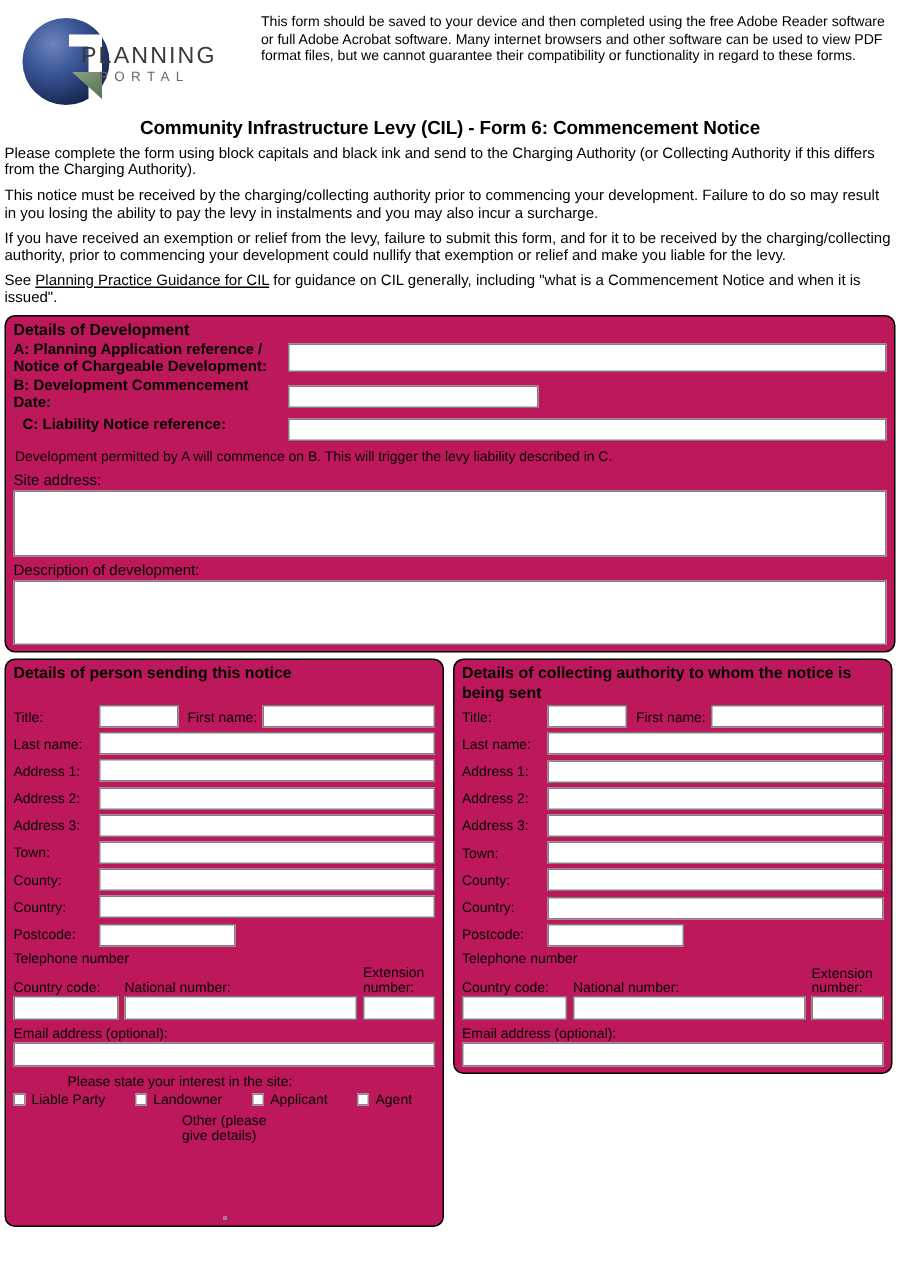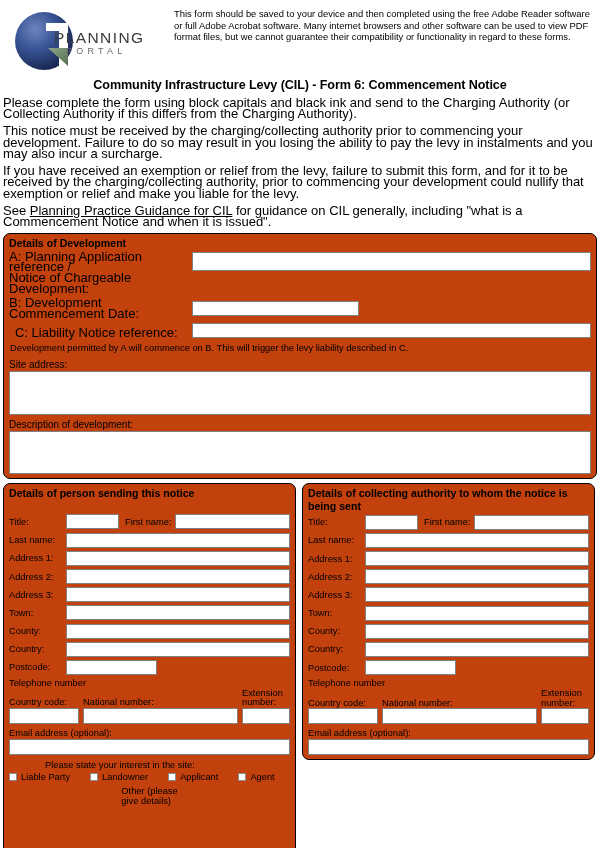--- a/index.html
+++ b/index.html
@@ -45,7 +45,7 @@
   .notes { padding: 0 4px 0 3px; }
   .notes p {
     margin: 0 0 5.5px 0;
-    font-size: 13px;
+    font-size: 10px;
     line-height: 11.4px;
   }
   .link {

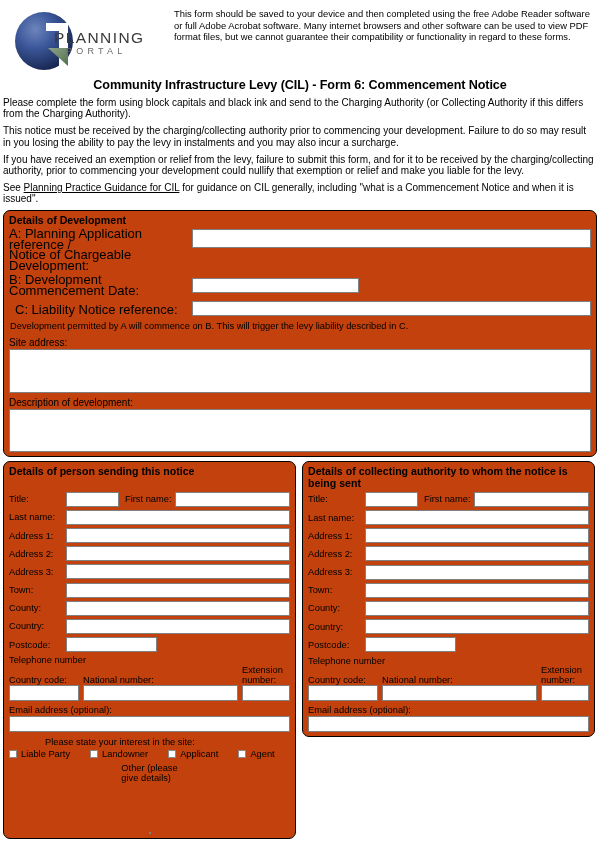--- a/index.html
+++ b/index.html
@@ -57,7 +57,7 @@
   .panel {
     border: 1.6px solid #000;
     border-radius: 7px;
-    background: #c2410c;
+    background: #be185d;
     padding: 3px 5px 4px 5px;
     position: relative;
   }

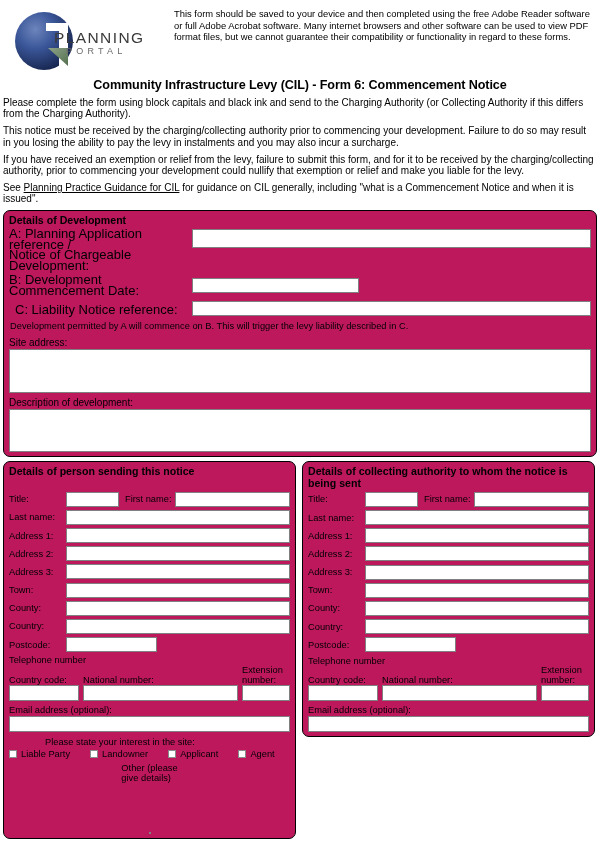--- a/index.html
+++ b/index.html
@@ -79,7 +79,7 @@
   .inp.tall2 { height: 43px; }
 
   .dev-row { display: flex; align-items: flex-start; margin-bottom: 3px; }
-  .dev-lbl { width: 183px; flex: 0 0 183px; font-size: 13px; line-height: 10.8px; }
+  .dev-lbl { width: 183px; flex: 0 0 183px; font-size: 10px; line-height: 10.8px; font-weight: bold; }
   .dev-field { flex: 1; }
   .w-date { width: 167px; }
 

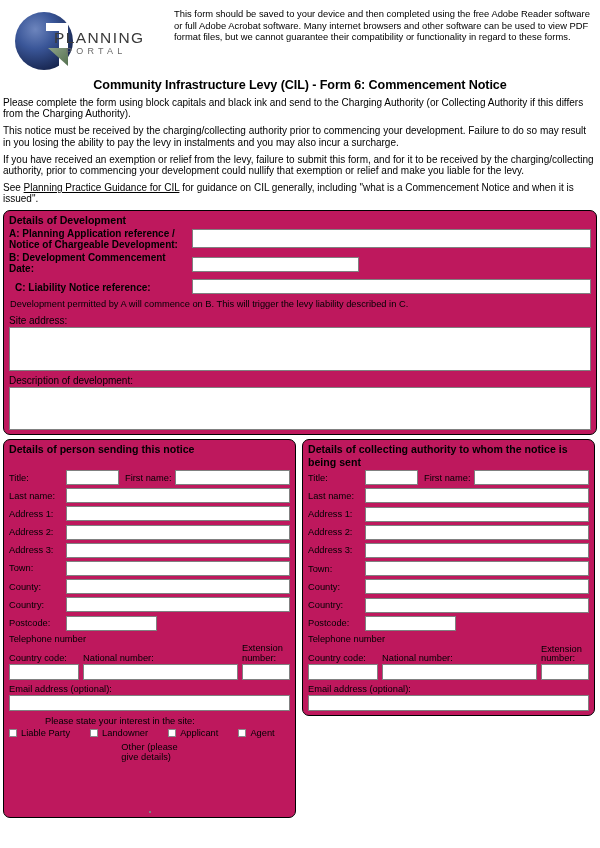--- a/index.html
+++ b/index.html
@@ -191,7 +191,7 @@
     </div>
   </div>
 
-  <div class="dev-row" style="align-items:flex-end;margin-top:4px">
+  <div class="dev-row" style="align-items:flex-start;margin-top:4px">
     <div class="dev-lbl" style="padding-left:6px">C: Liability Notice reference:</div>
     <div class="dev-field">
       <div class="inp full-box"></div>

